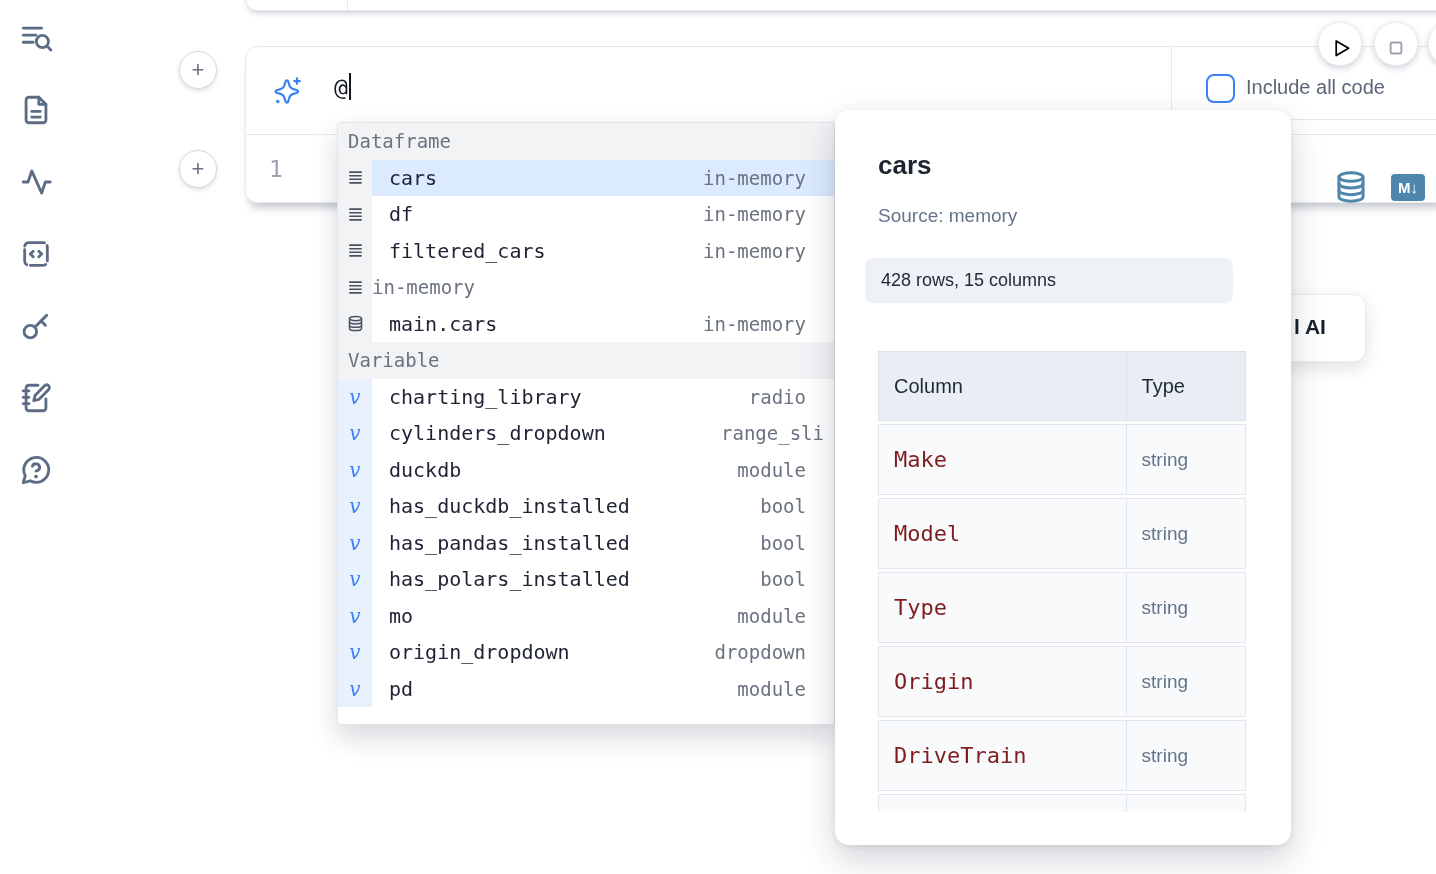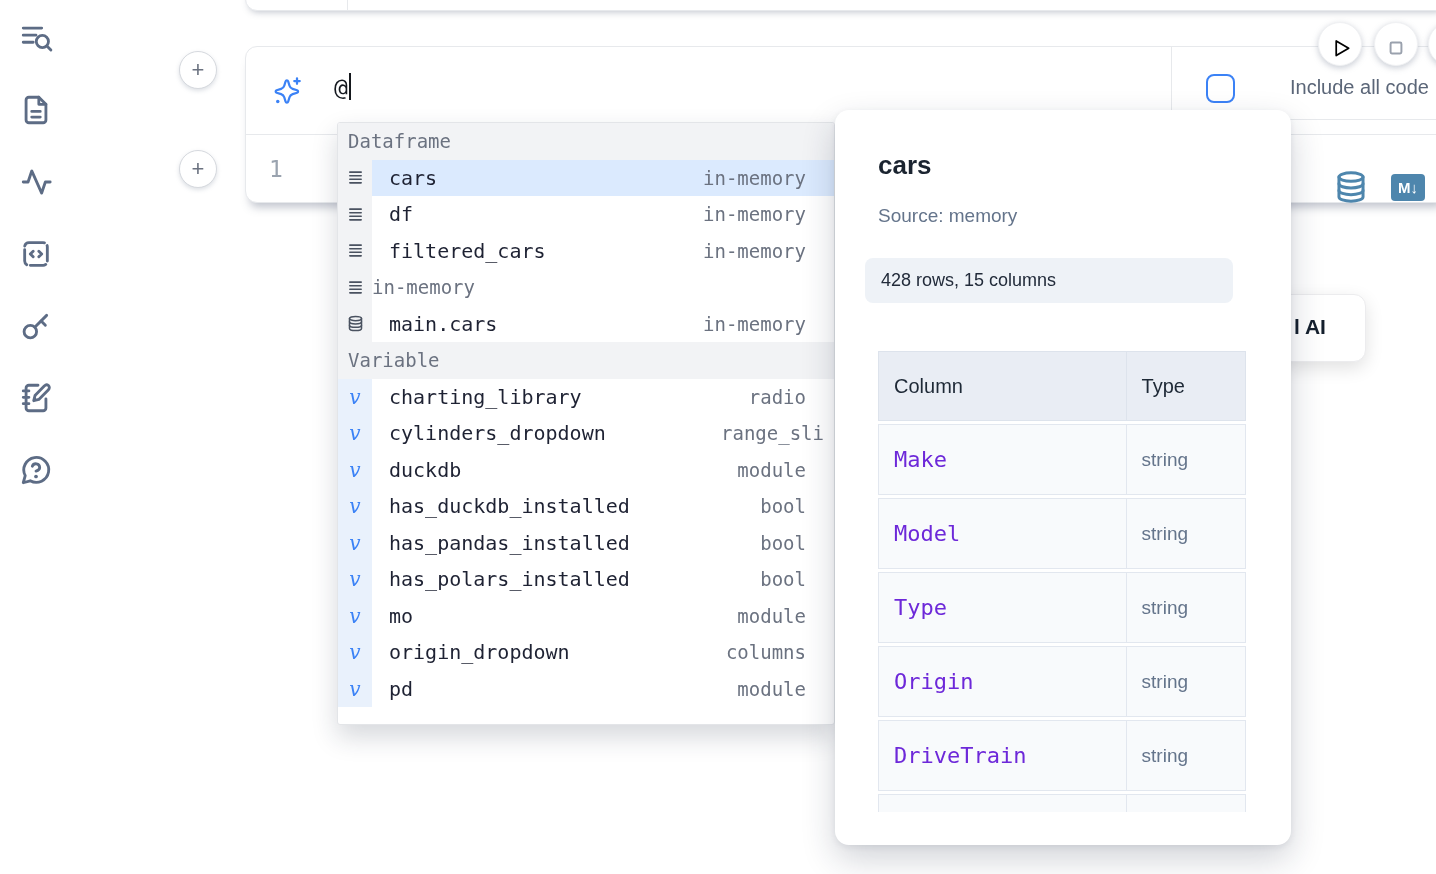--- a/index.html
+++ b/index.html
@@ -36,7 +36,7 @@
   .caret{display:inline-block;width:2px;height:27px;background:#15181d;vertical-align:-5px;margin-left:1px;}
   .right-sec{position:absolute;left:925px;top:0;width:278px;height:73px;border-left:1px solid var(--line);border-bottom:1px solid var(--line);border-bottom-left-radius:10px;background:#fff;}
   .chk{position:absolute;left:34px;top:27px;width:29px;height:29px;border:2.5px solid var(--accent);border-radius:8px;background:#fff;cursor:pointer;}
-  .chk-label{position:absolute;left:74px;top:29px;font-size:20px;color:#5b6678;white-space:nowrap;margin-left:44px;}
+  .chk-label{position:absolute;left:74px;top:29px;font-size:20px;color:#5b6678;white-space:nowrap;}
   .code-row{position:absolute;left:0;top:89px;right:0;bottom:0;}
   .line-no{position:absolute;left:18px;top:20px;width:24px;text-align:center;font-size:23px;color:#9aa3af;}
   .celltype-btn{position:absolute;border:none;background:transparent;cursor:pointer;padding:0;}

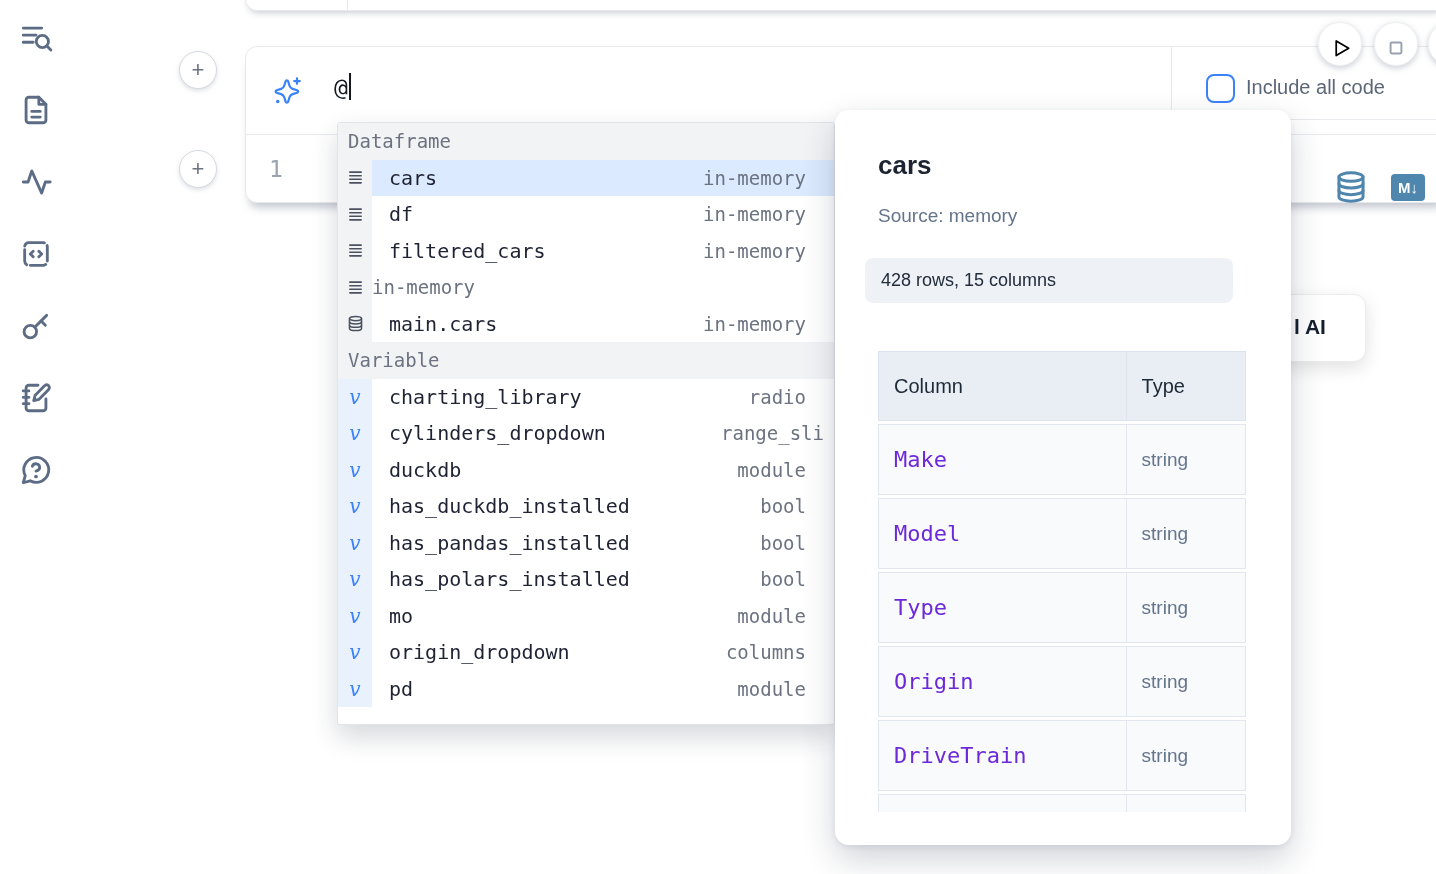--- a/index.html
+++ b/index.html
@@ -73,7 +73,7 @@
   .schema th+th{border-left:0;width:134px;}
   .schema td{height:71px;background:var(--td-bg);border:1px solid var(--td-line);padding-left:15px;}
   .schema td+td{border-left:0;}
-  .schema td.col-name{font-family:"DejaVu Sans Mono",monospace;font-size:22px;color:#6d28d9;width:274px;}
+  .schema td.col-name{font-family:"DejaVu Sans Mono",monospace;font-size:22px;color:#7f1d1d;width:274px;}
   .schema td.col-type{font-size:19px;color:#64748b;}
 
   

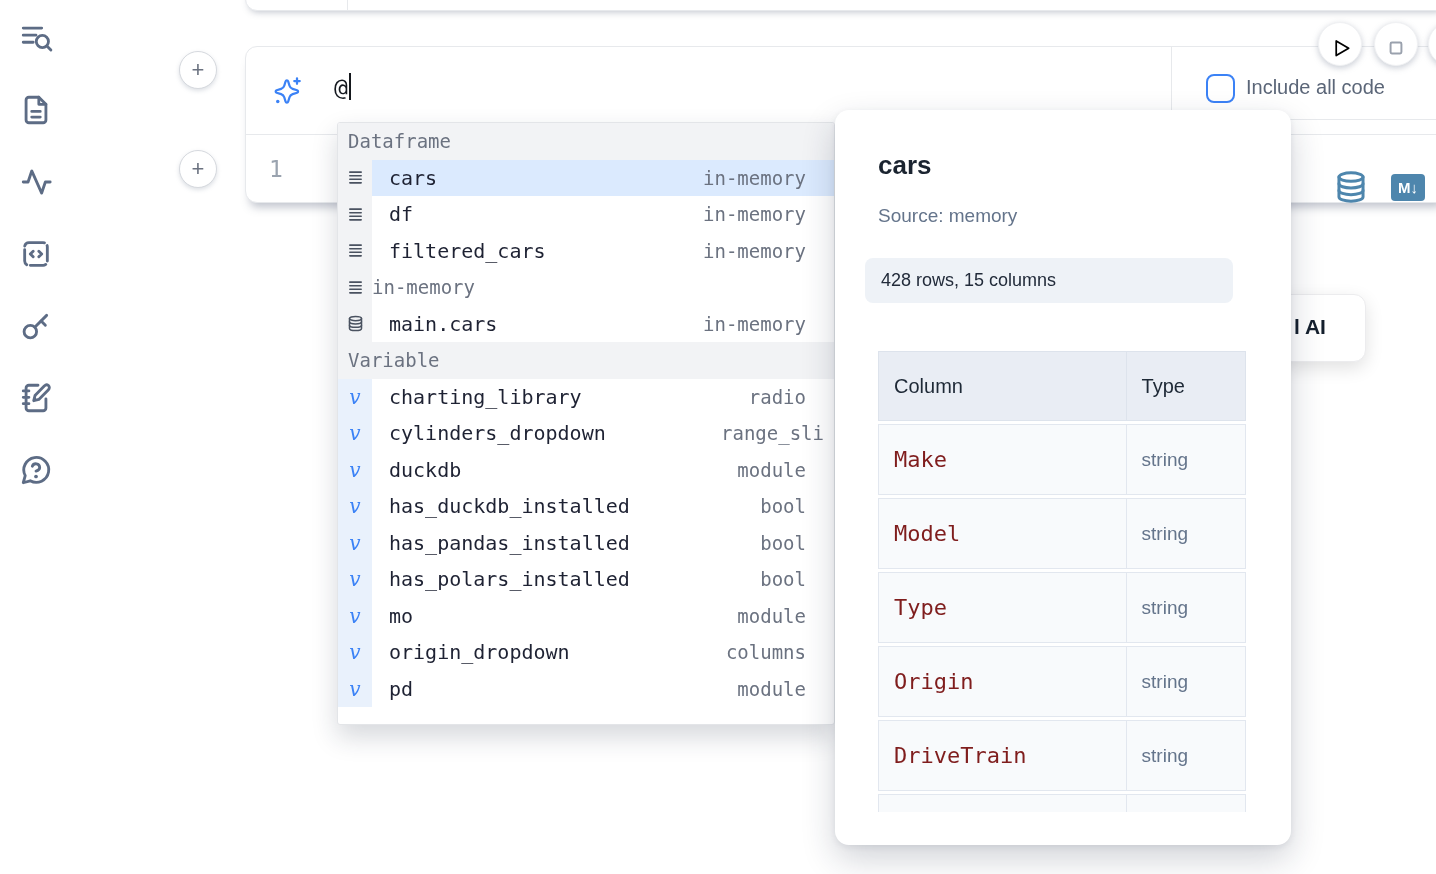--- a/index.html
+++ b/index.html
@@ -271,7 +271,7 @@
           <span class="v-glyph">v</span>
         </span>
         <span class="ac-name">origin_dropdown</span>
-        <span class="ac-type">columns</span>
+        <span class="ac-type">dropdown</span>
       </div>
       <div class="ac-item">
         <span class="ac-gutter var">

